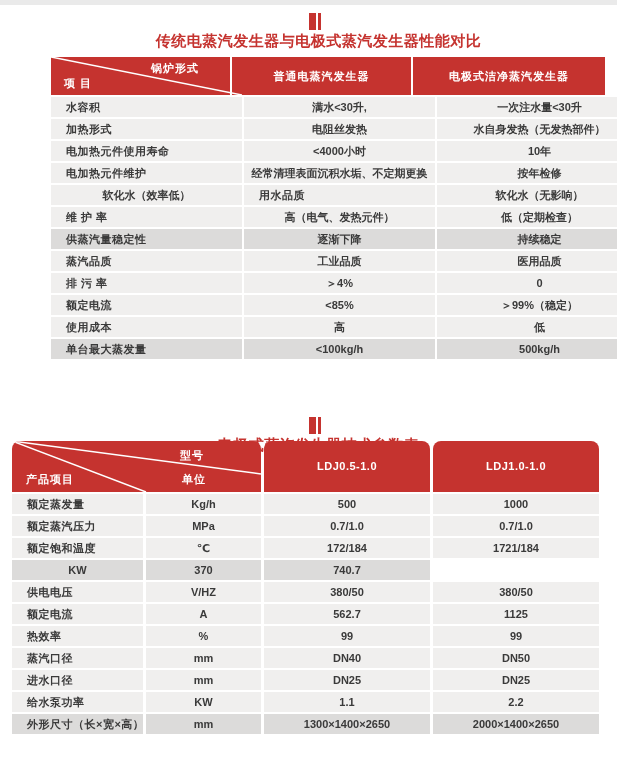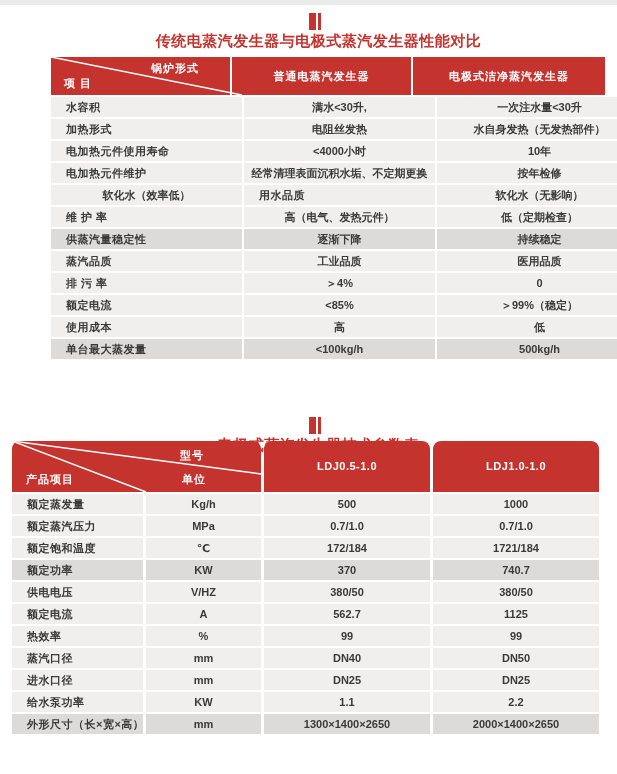--- a/index.html
+++ b/index.html
@@ -196,7 +196,6 @@
         <div class="cell center">1721/184</div>
       </div>
       <div class="trow2 dark">
-        <div class="cell item-cell">额定功率</div>
         <div class="cell center">KW</div>
         <div class="cell center">370</div>
         <div class="cell center">740.7</div>

